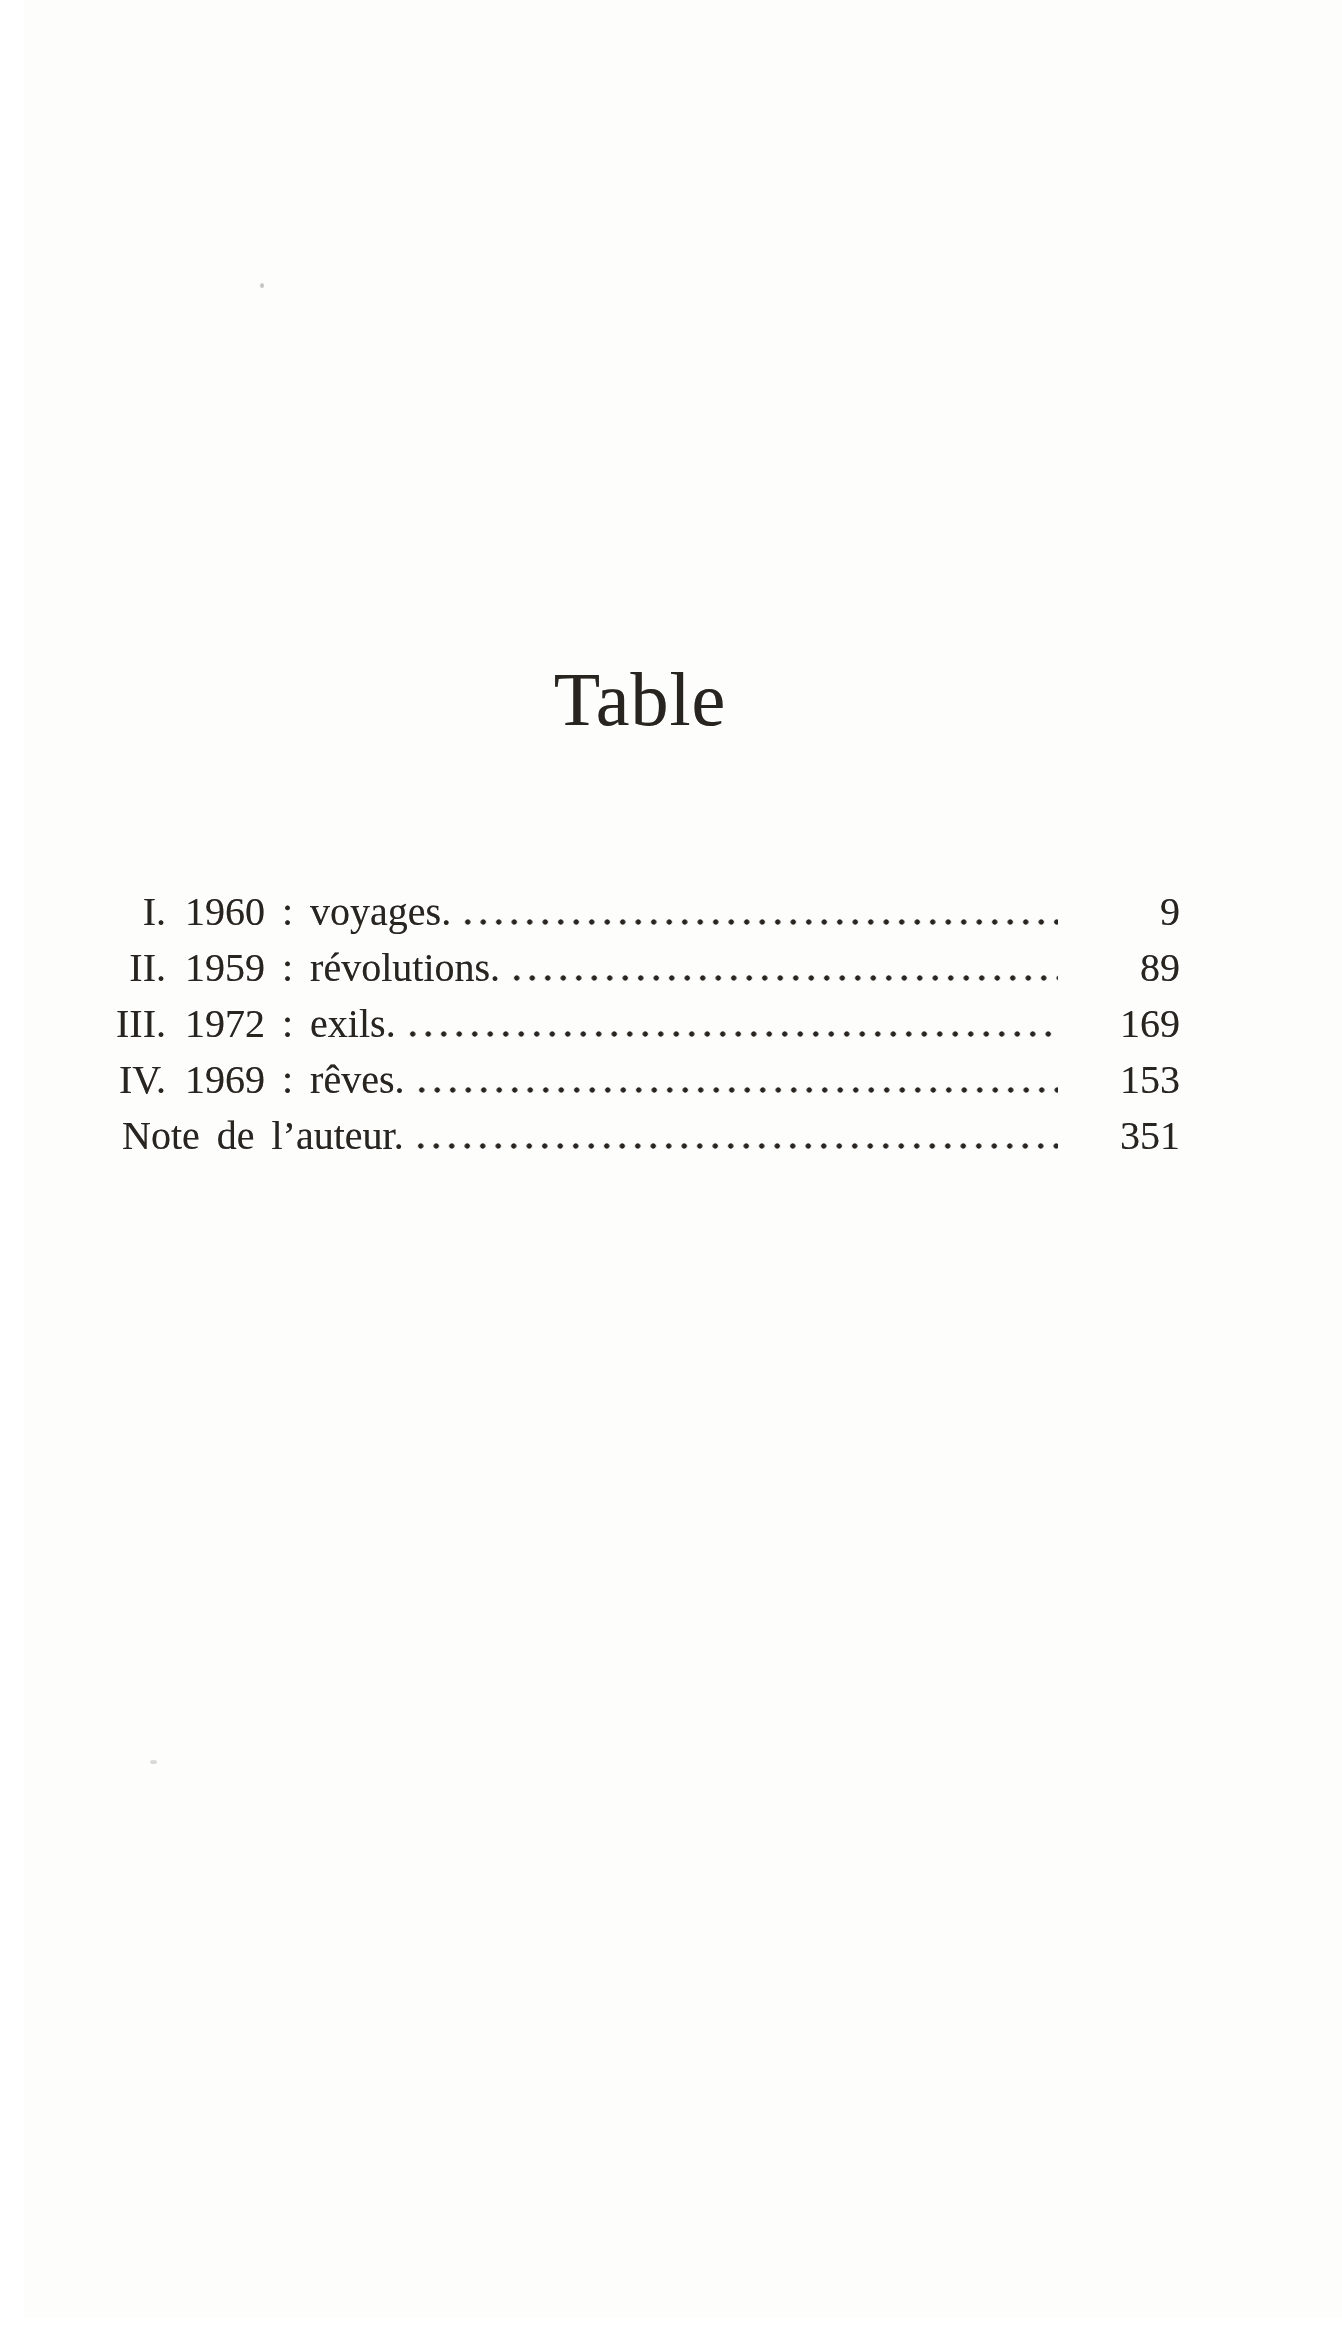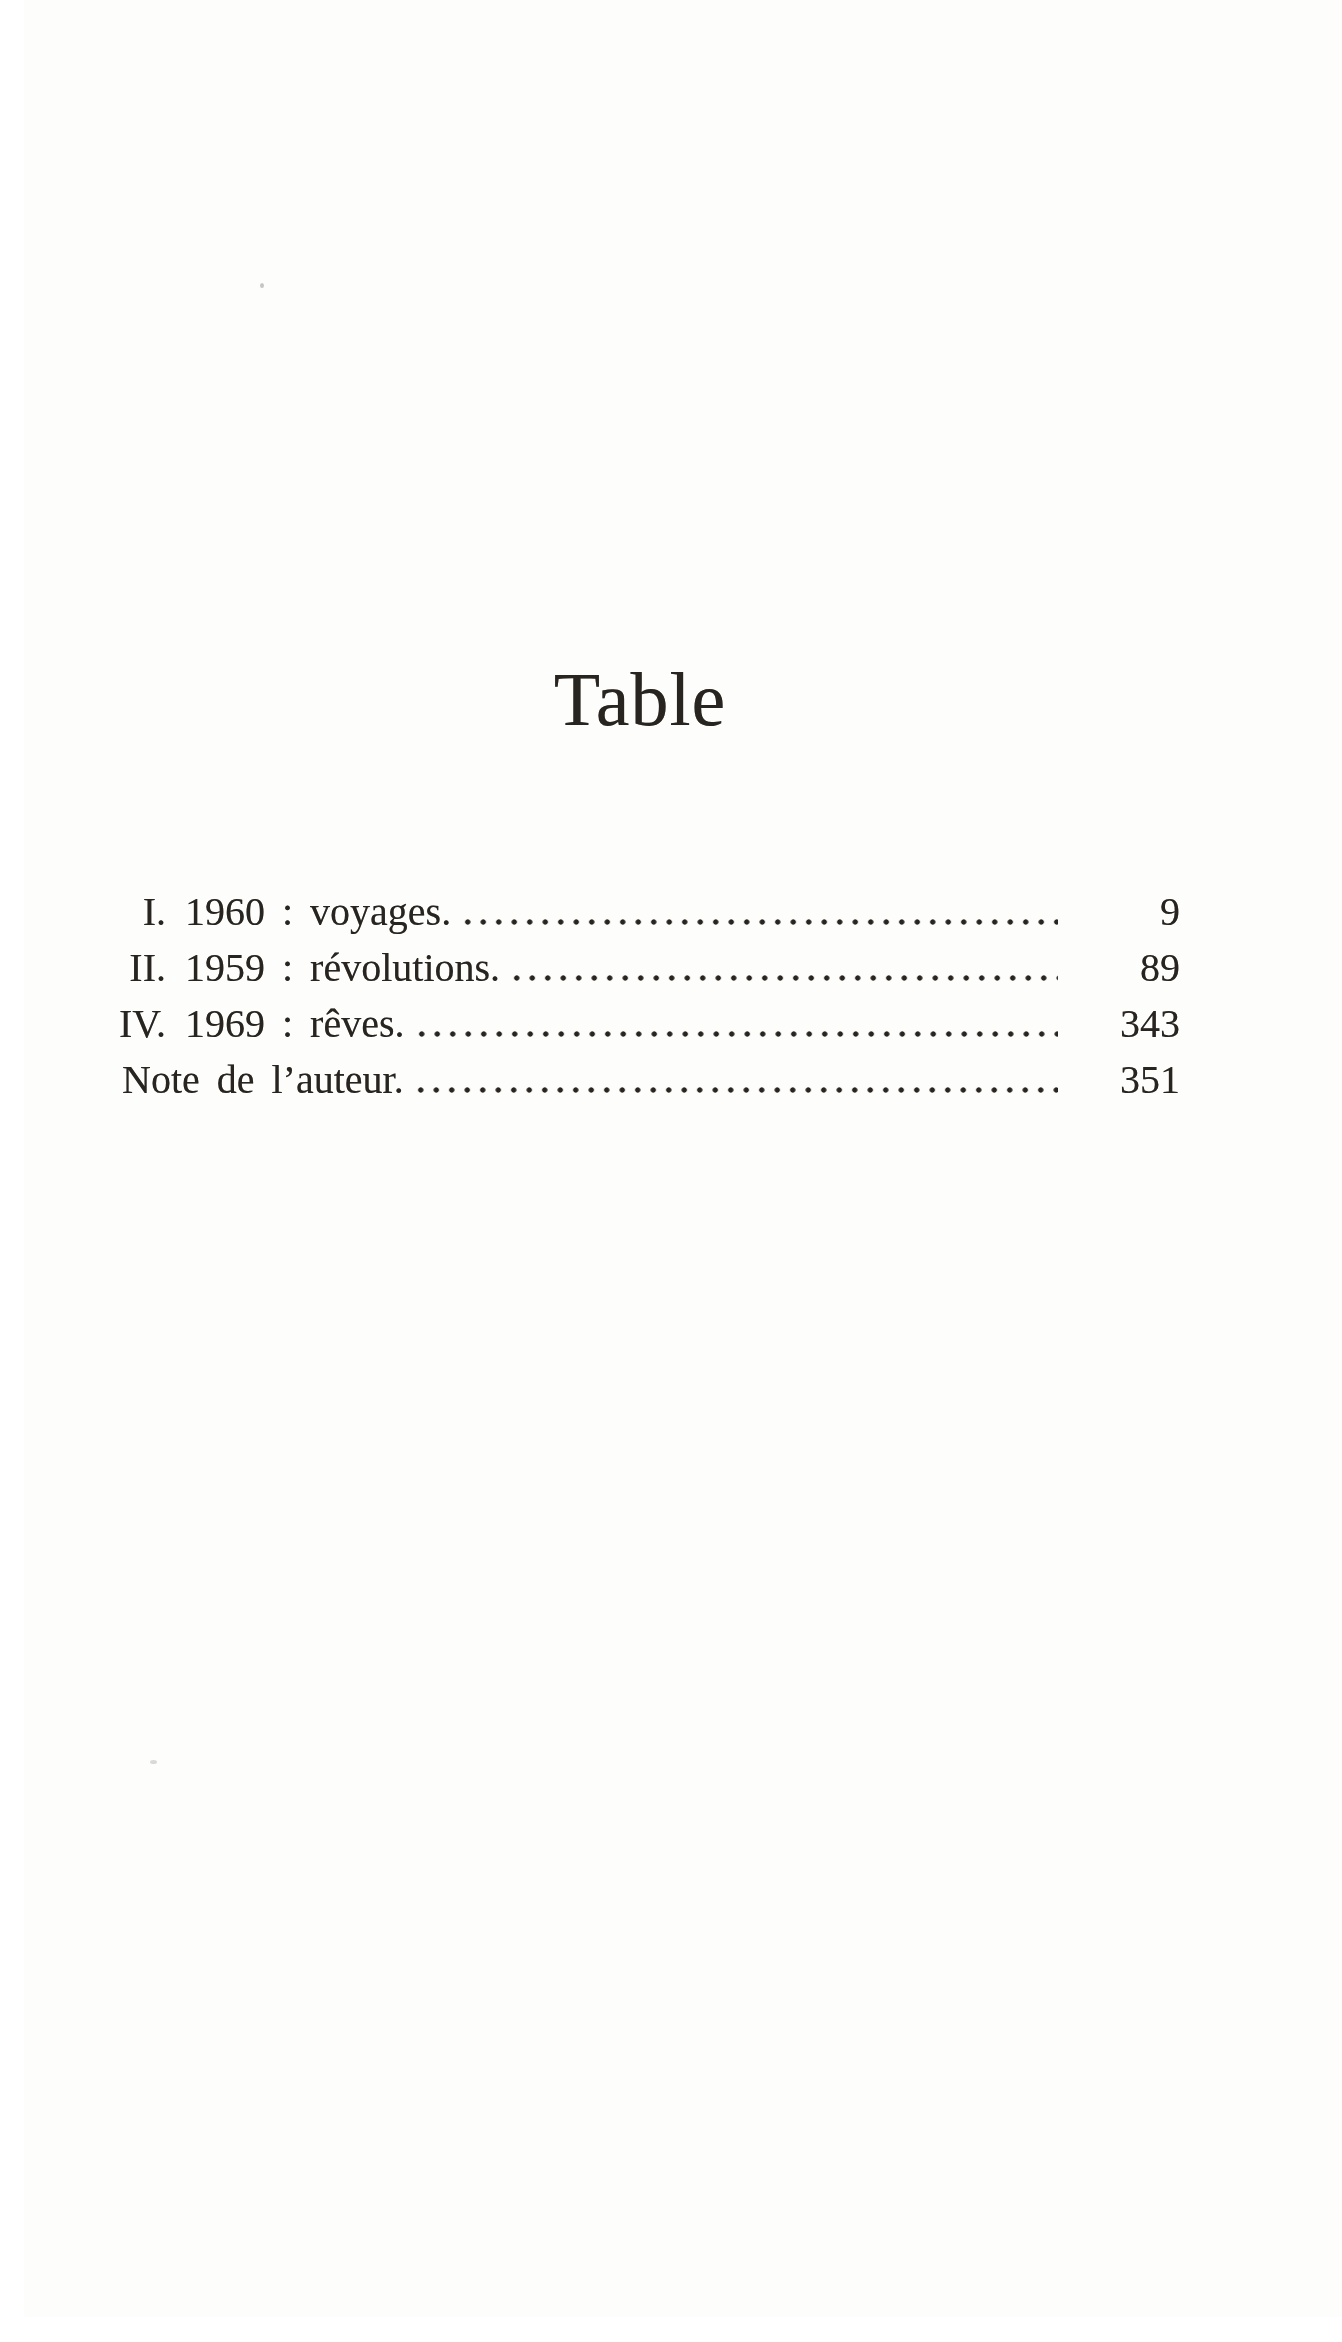--- a/index.html
+++ b/index.html
@@ -105,6 +105,12 @@
       <span class="pg">89</span>
     </div>
 
+    <div class="row">
+      <span class="num">III.</span>
+      <span class="txt">1972 : exils.</span>
+      <span class="leader"></span>
+      <span class="pg">169</span>
+    </div>
 
     <div class="row">
       <span class="num">IV.</span>

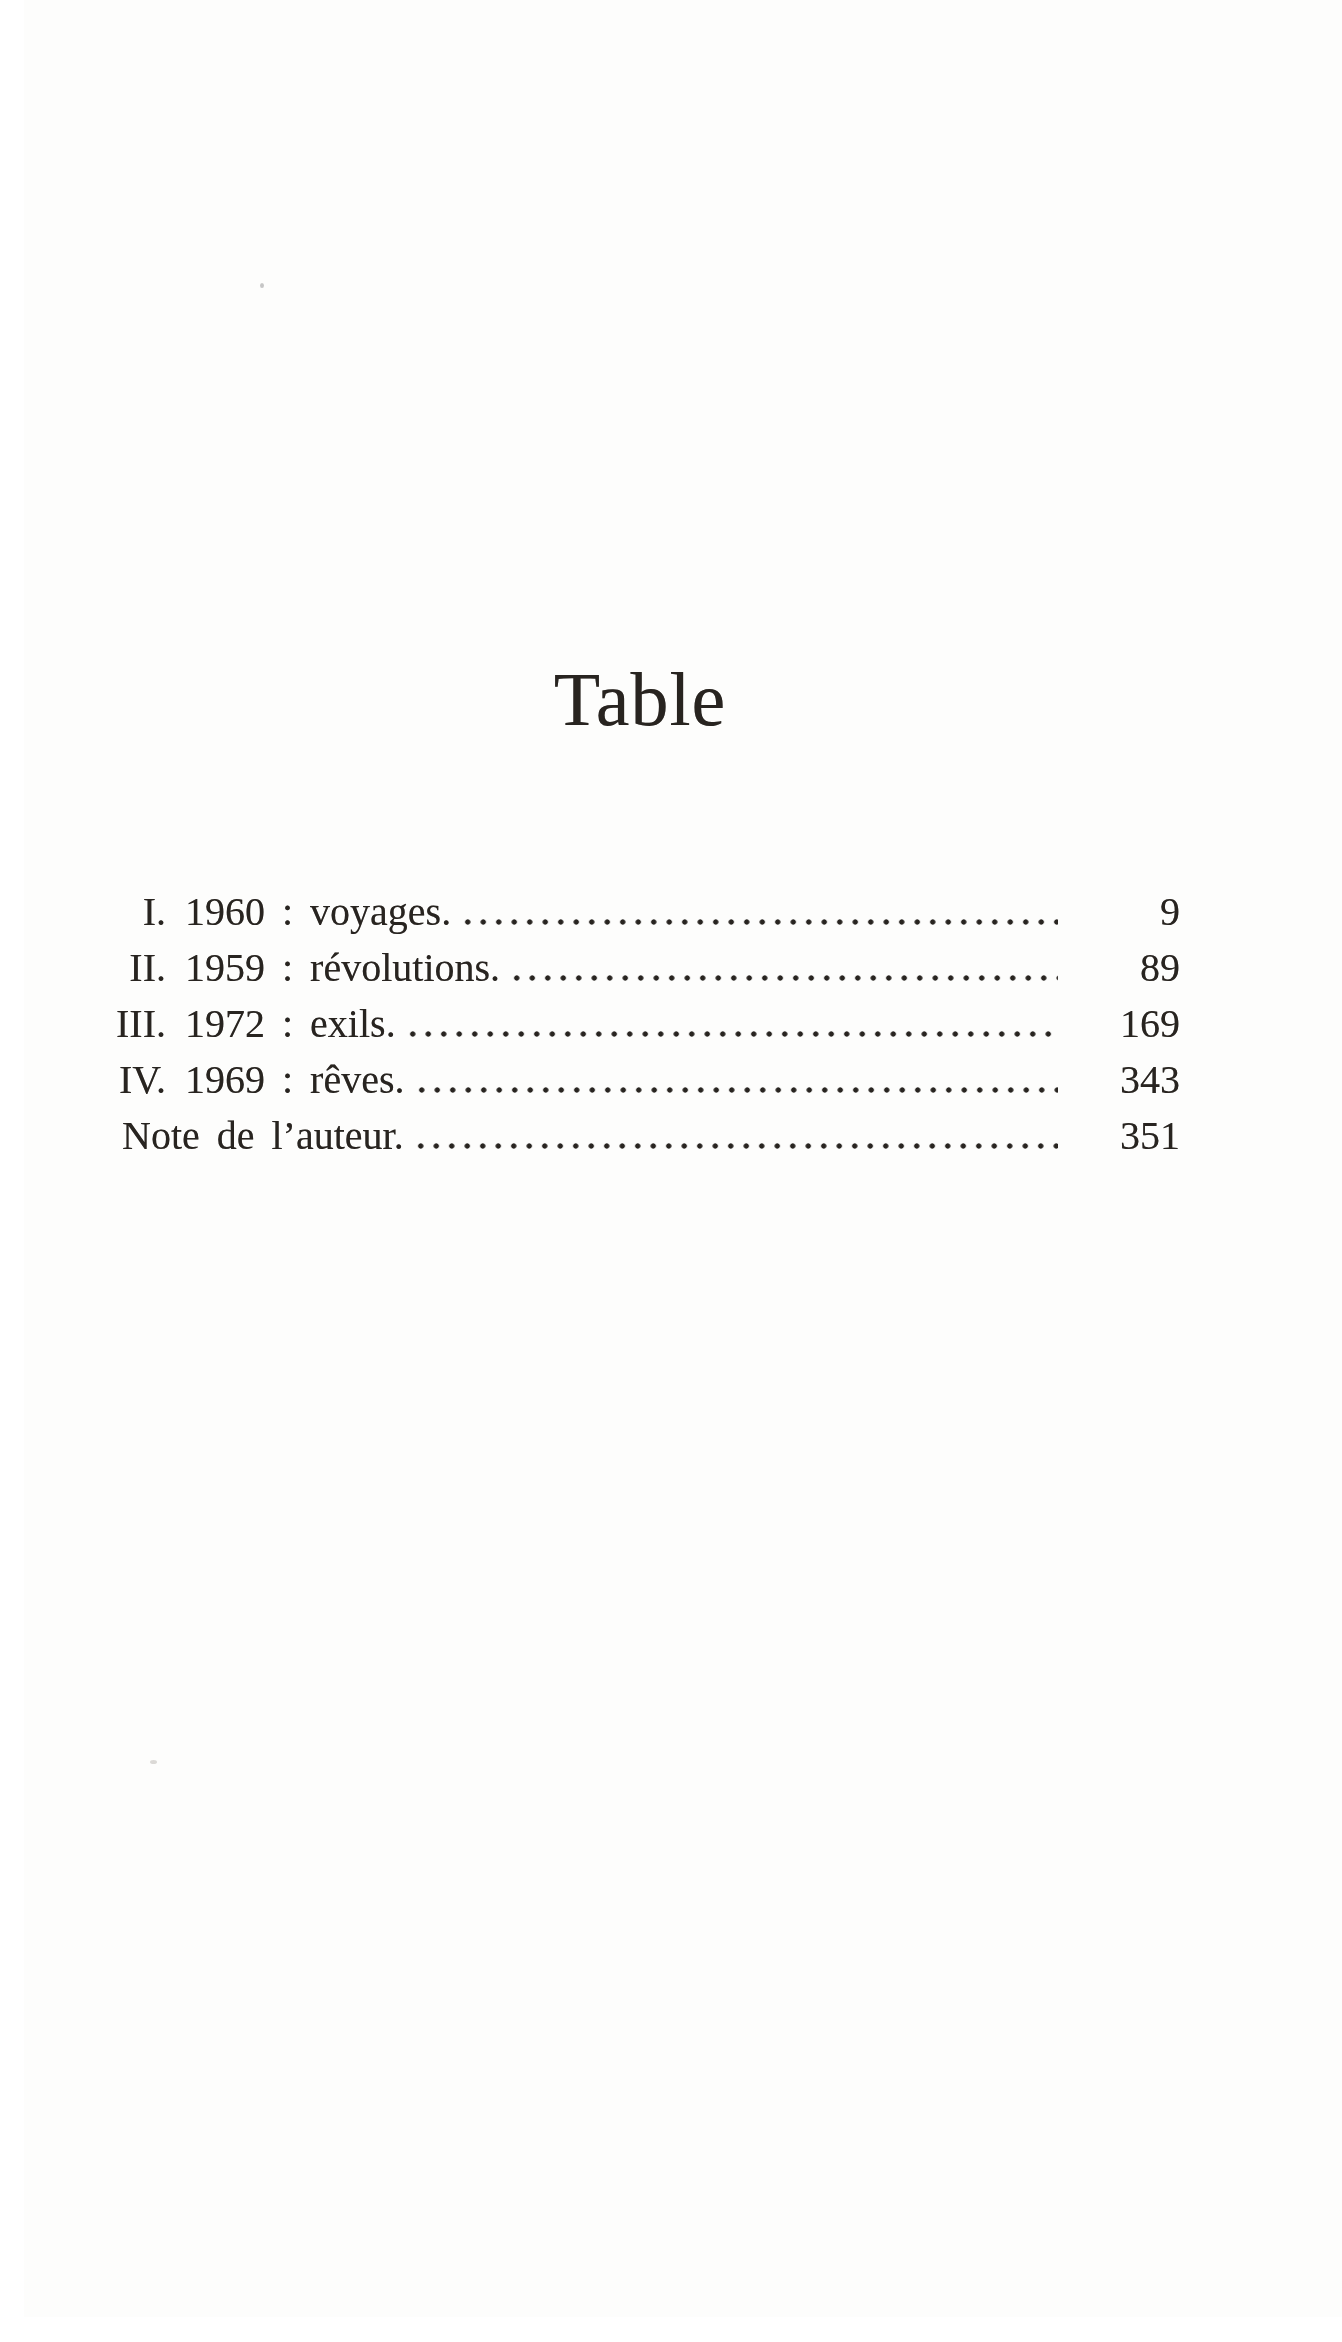--- a/index.html
+++ b/index.html
@@ -116,7 +116,7 @@
       <span class="num">IV.</span>
       <span class="txt">1969 : rêves.</span>
       <span class="leader"></span>
-      <span class="pg">343</span>
+      <span class="pg">153</span>
     </div>
 
     <div class="row row-note">

